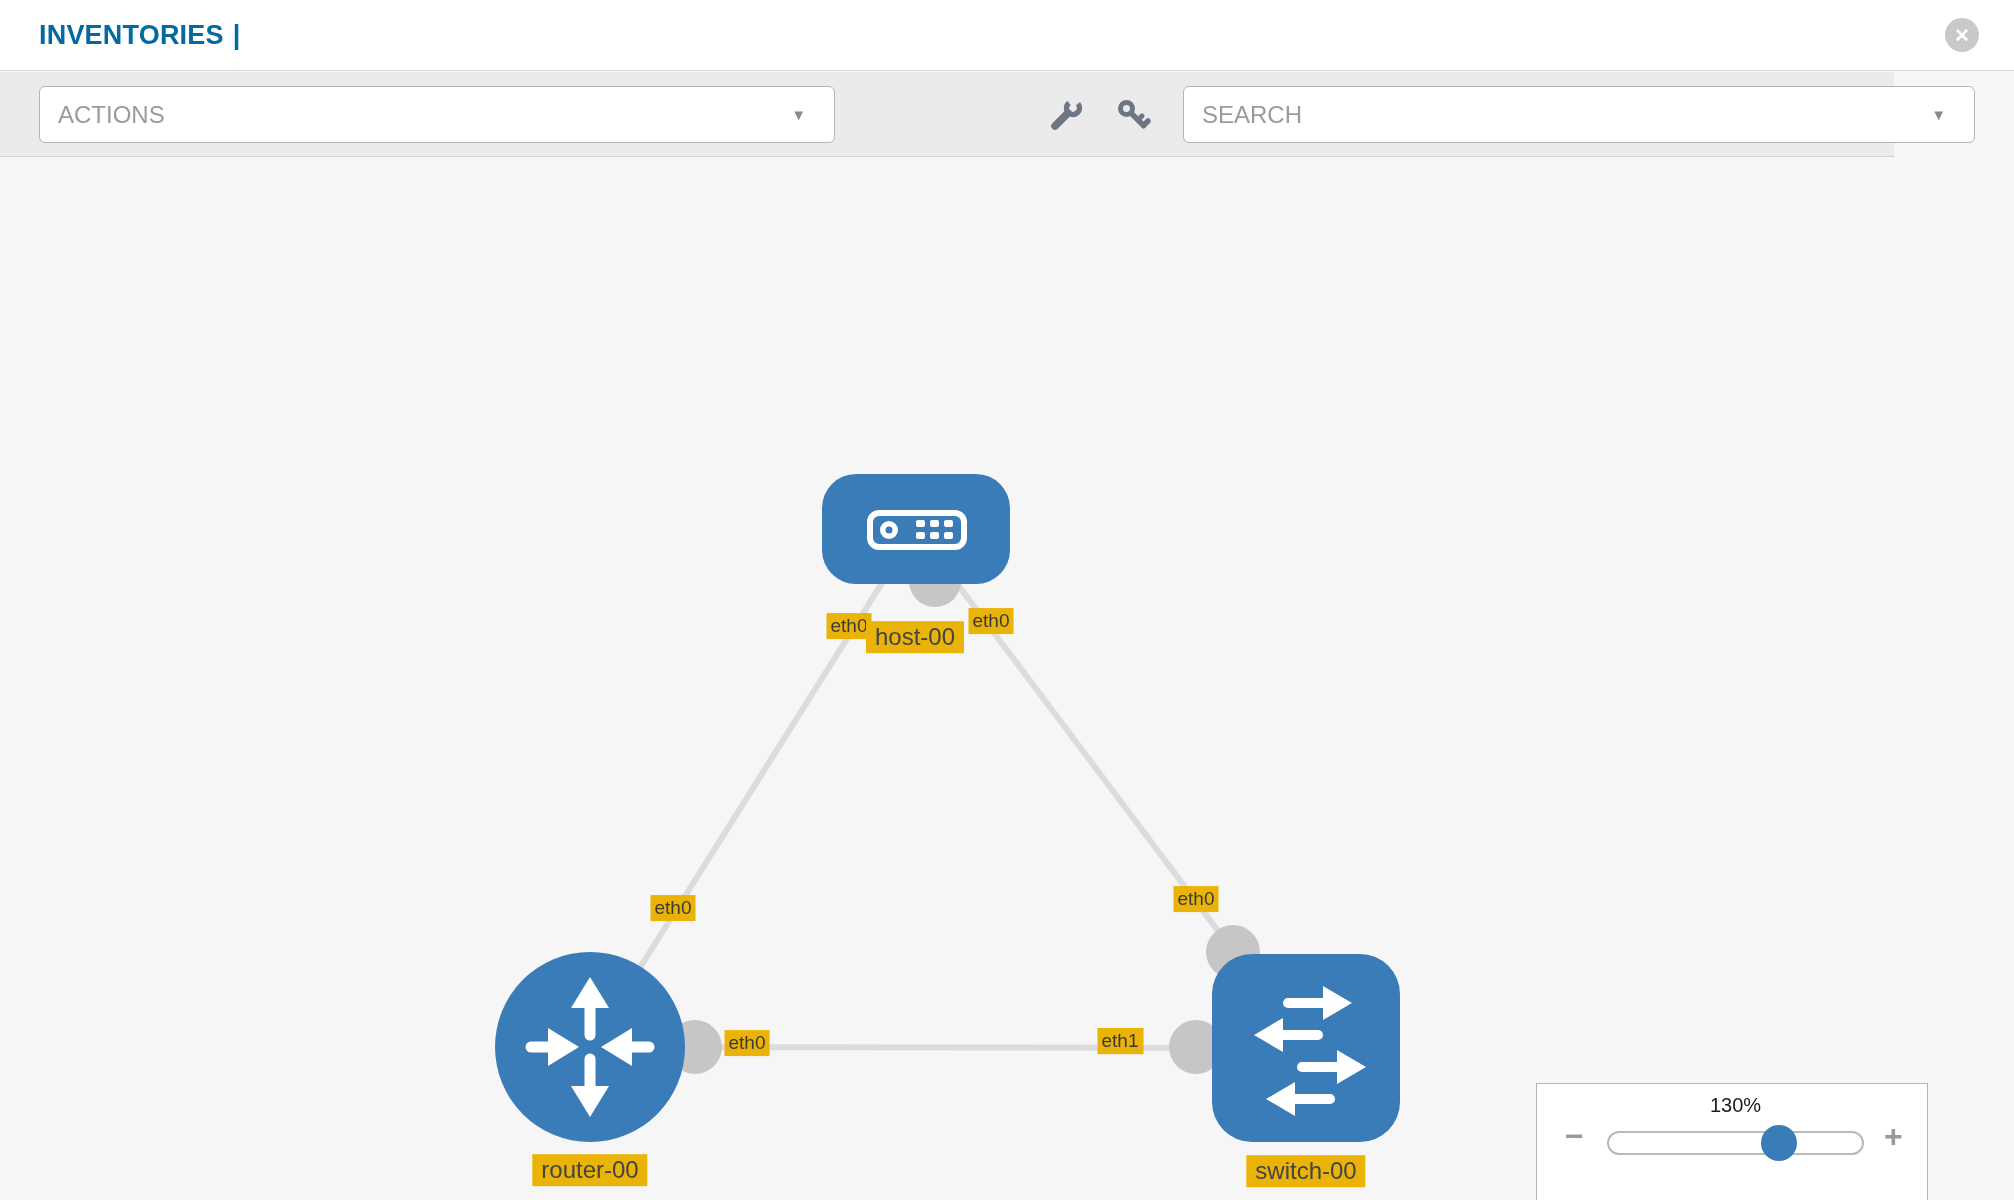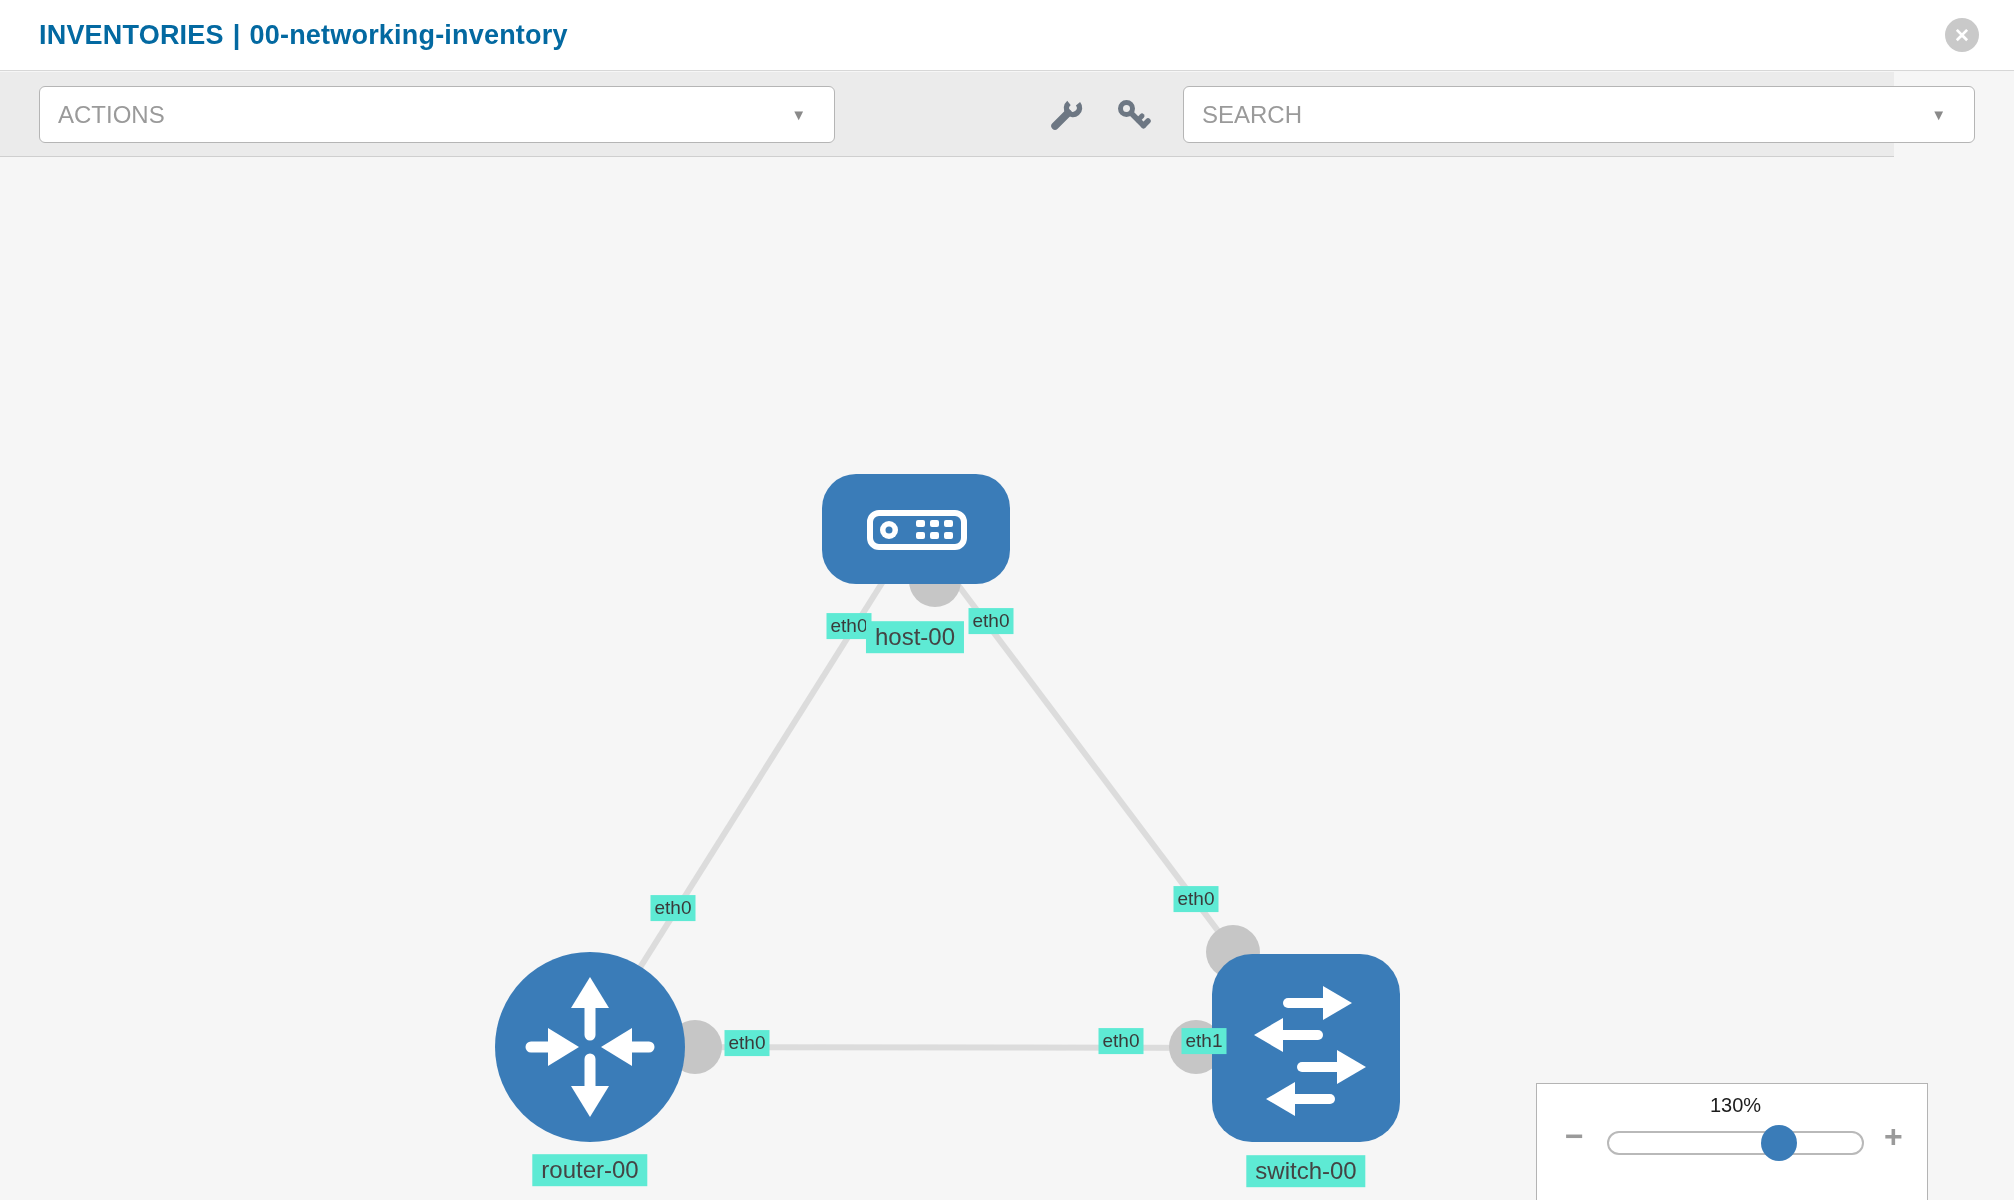--- a/index.html
+++ b/index.html
@@ -165,7 +165,6 @@
     <div class="title">
       <span>INVENTORIES</span>
       <span>|</span>
-      <span>00-networking-inventory</span>
     </div>
     <div class="close-btn">
       <span>✕</span>

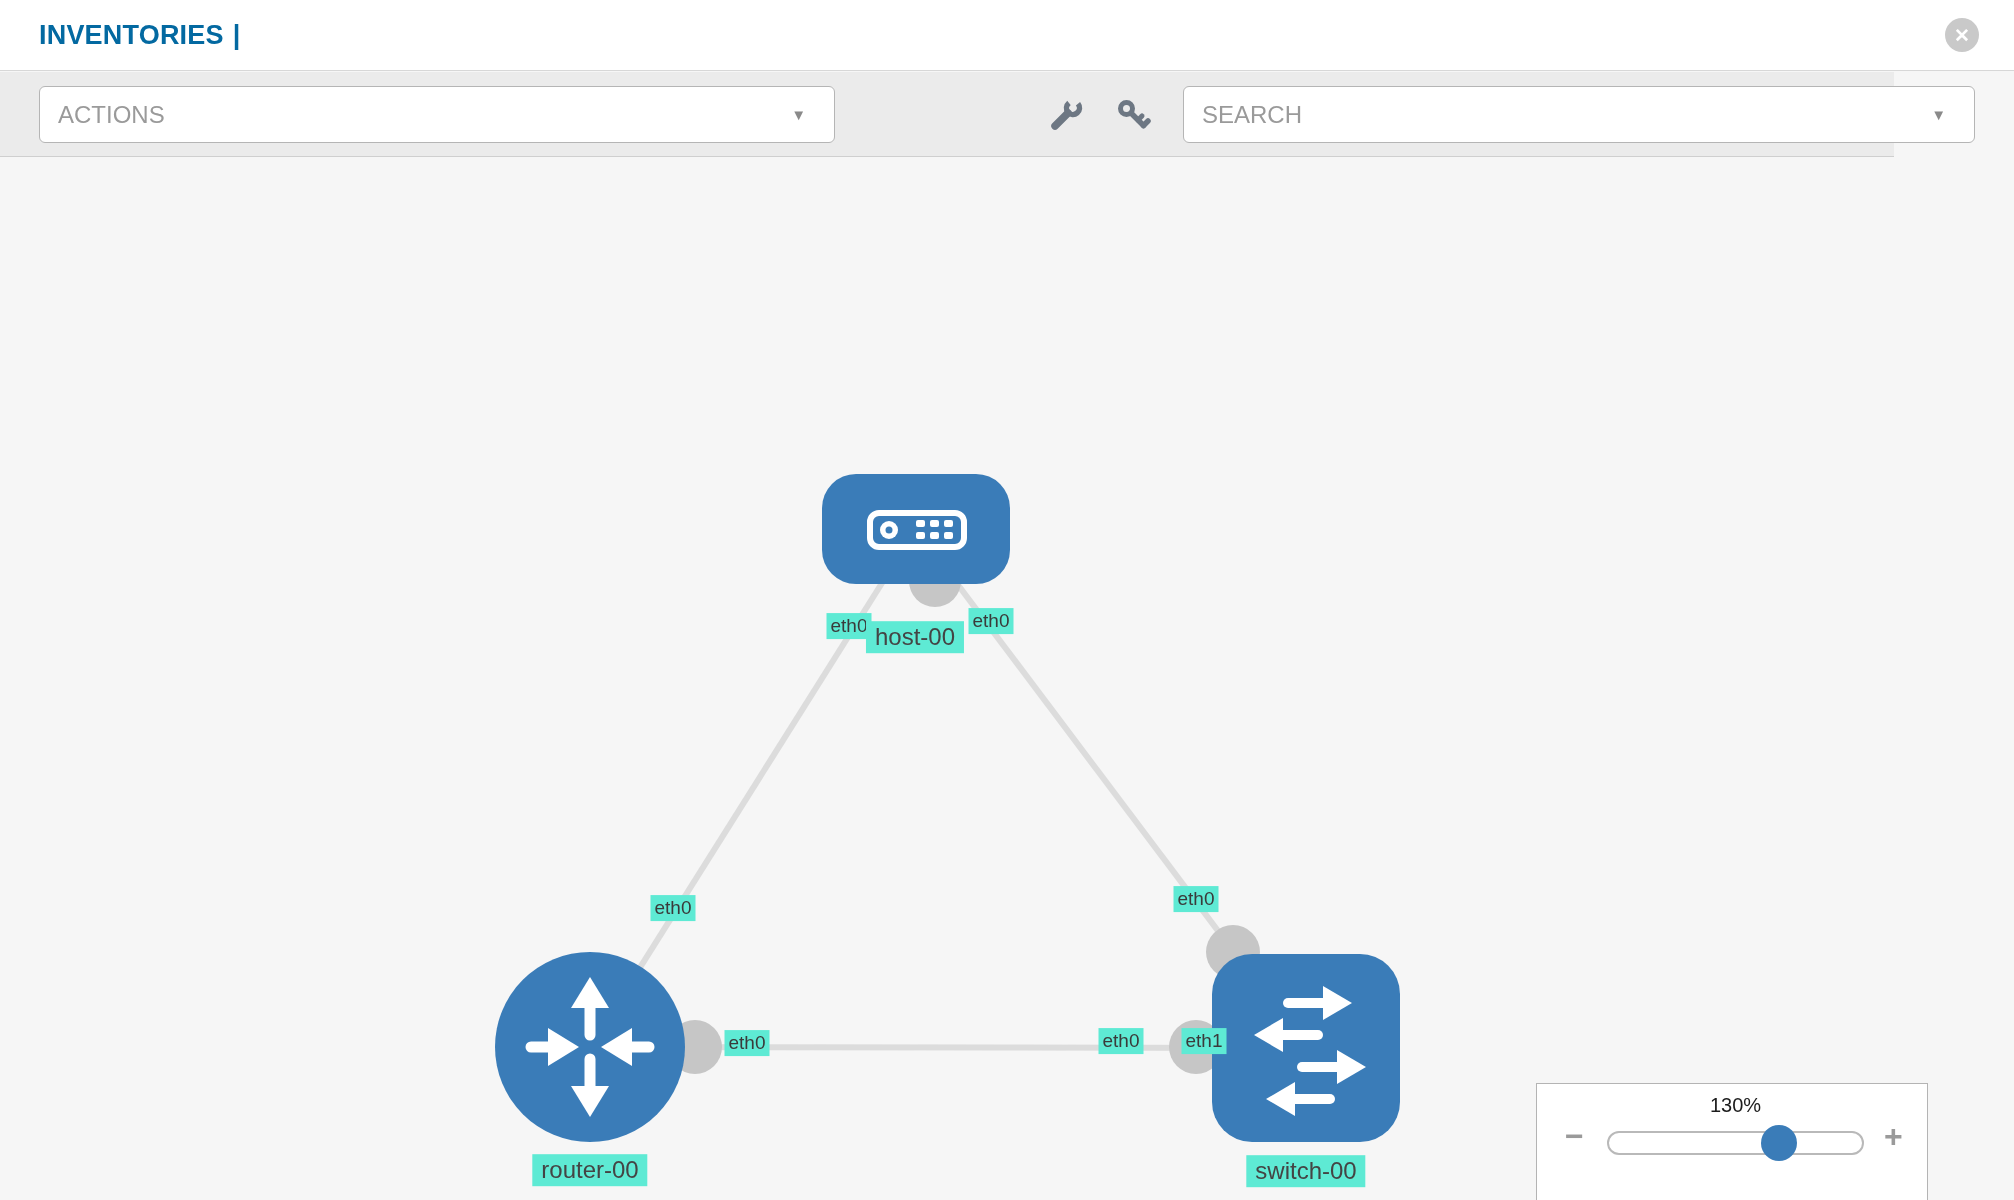--- a/index.html
+++ b/index.html
@@ -57,7 +57,7 @@
 
   .nlabel {
     position: absolute; transform: translate(-50%, -50%);
-    background: #5eead4; color: #3c3c3c; white-space: nowrap;
+    background: #eab308; color: #3c3c3c; white-space: nowrap;
     z-index: 1; line-height: 1.15;
   }
   .node-label { font-size: 24px; padding: 2px 9px; color: #444444; }

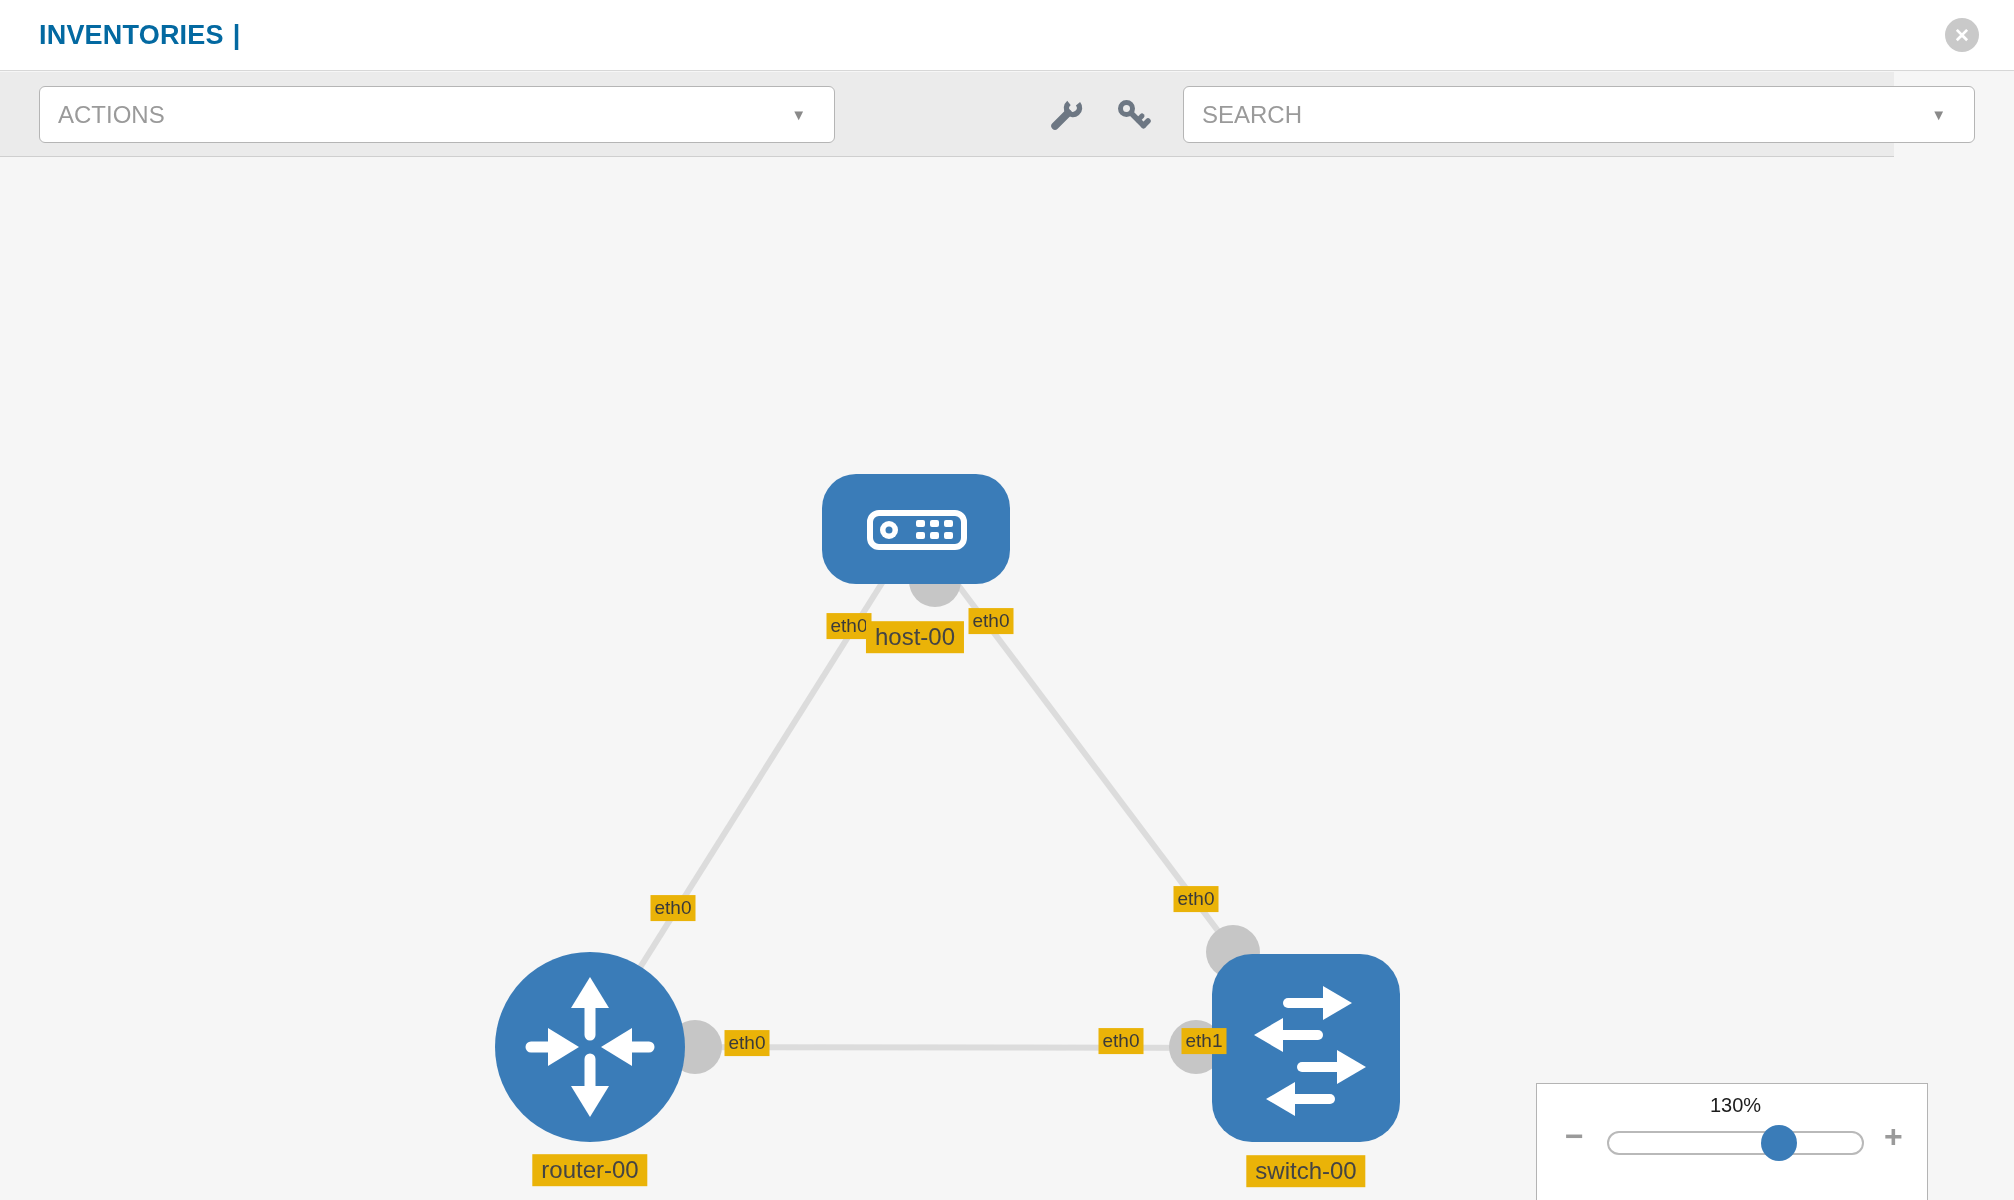--- a/index.html
+++ b/index.html
@@ -154,7 +154,7 @@
     <div class="nlabel iface-label" style="left:1196px; top:742px;">eth0</div>
     <div class="nlabel iface-label" style="left:747px; top:886px;">eth0</div>
     <div class="nlabel iface-label" style="left:1121px; top:884px;">eth0</div>
-    <div class="nlabel iface-label" style="left:1204px; top:884px;">eth1</div>
+    <div class="nlabel iface-label" style="left:1120px; top:884px;">eth1</div>
 
     <div class="nlabel node-label" style="left:915px; top:480px;">host-00</div>
     <div class="nlabel node-label" style="left:590px; top:1013px;">router-00</div>

